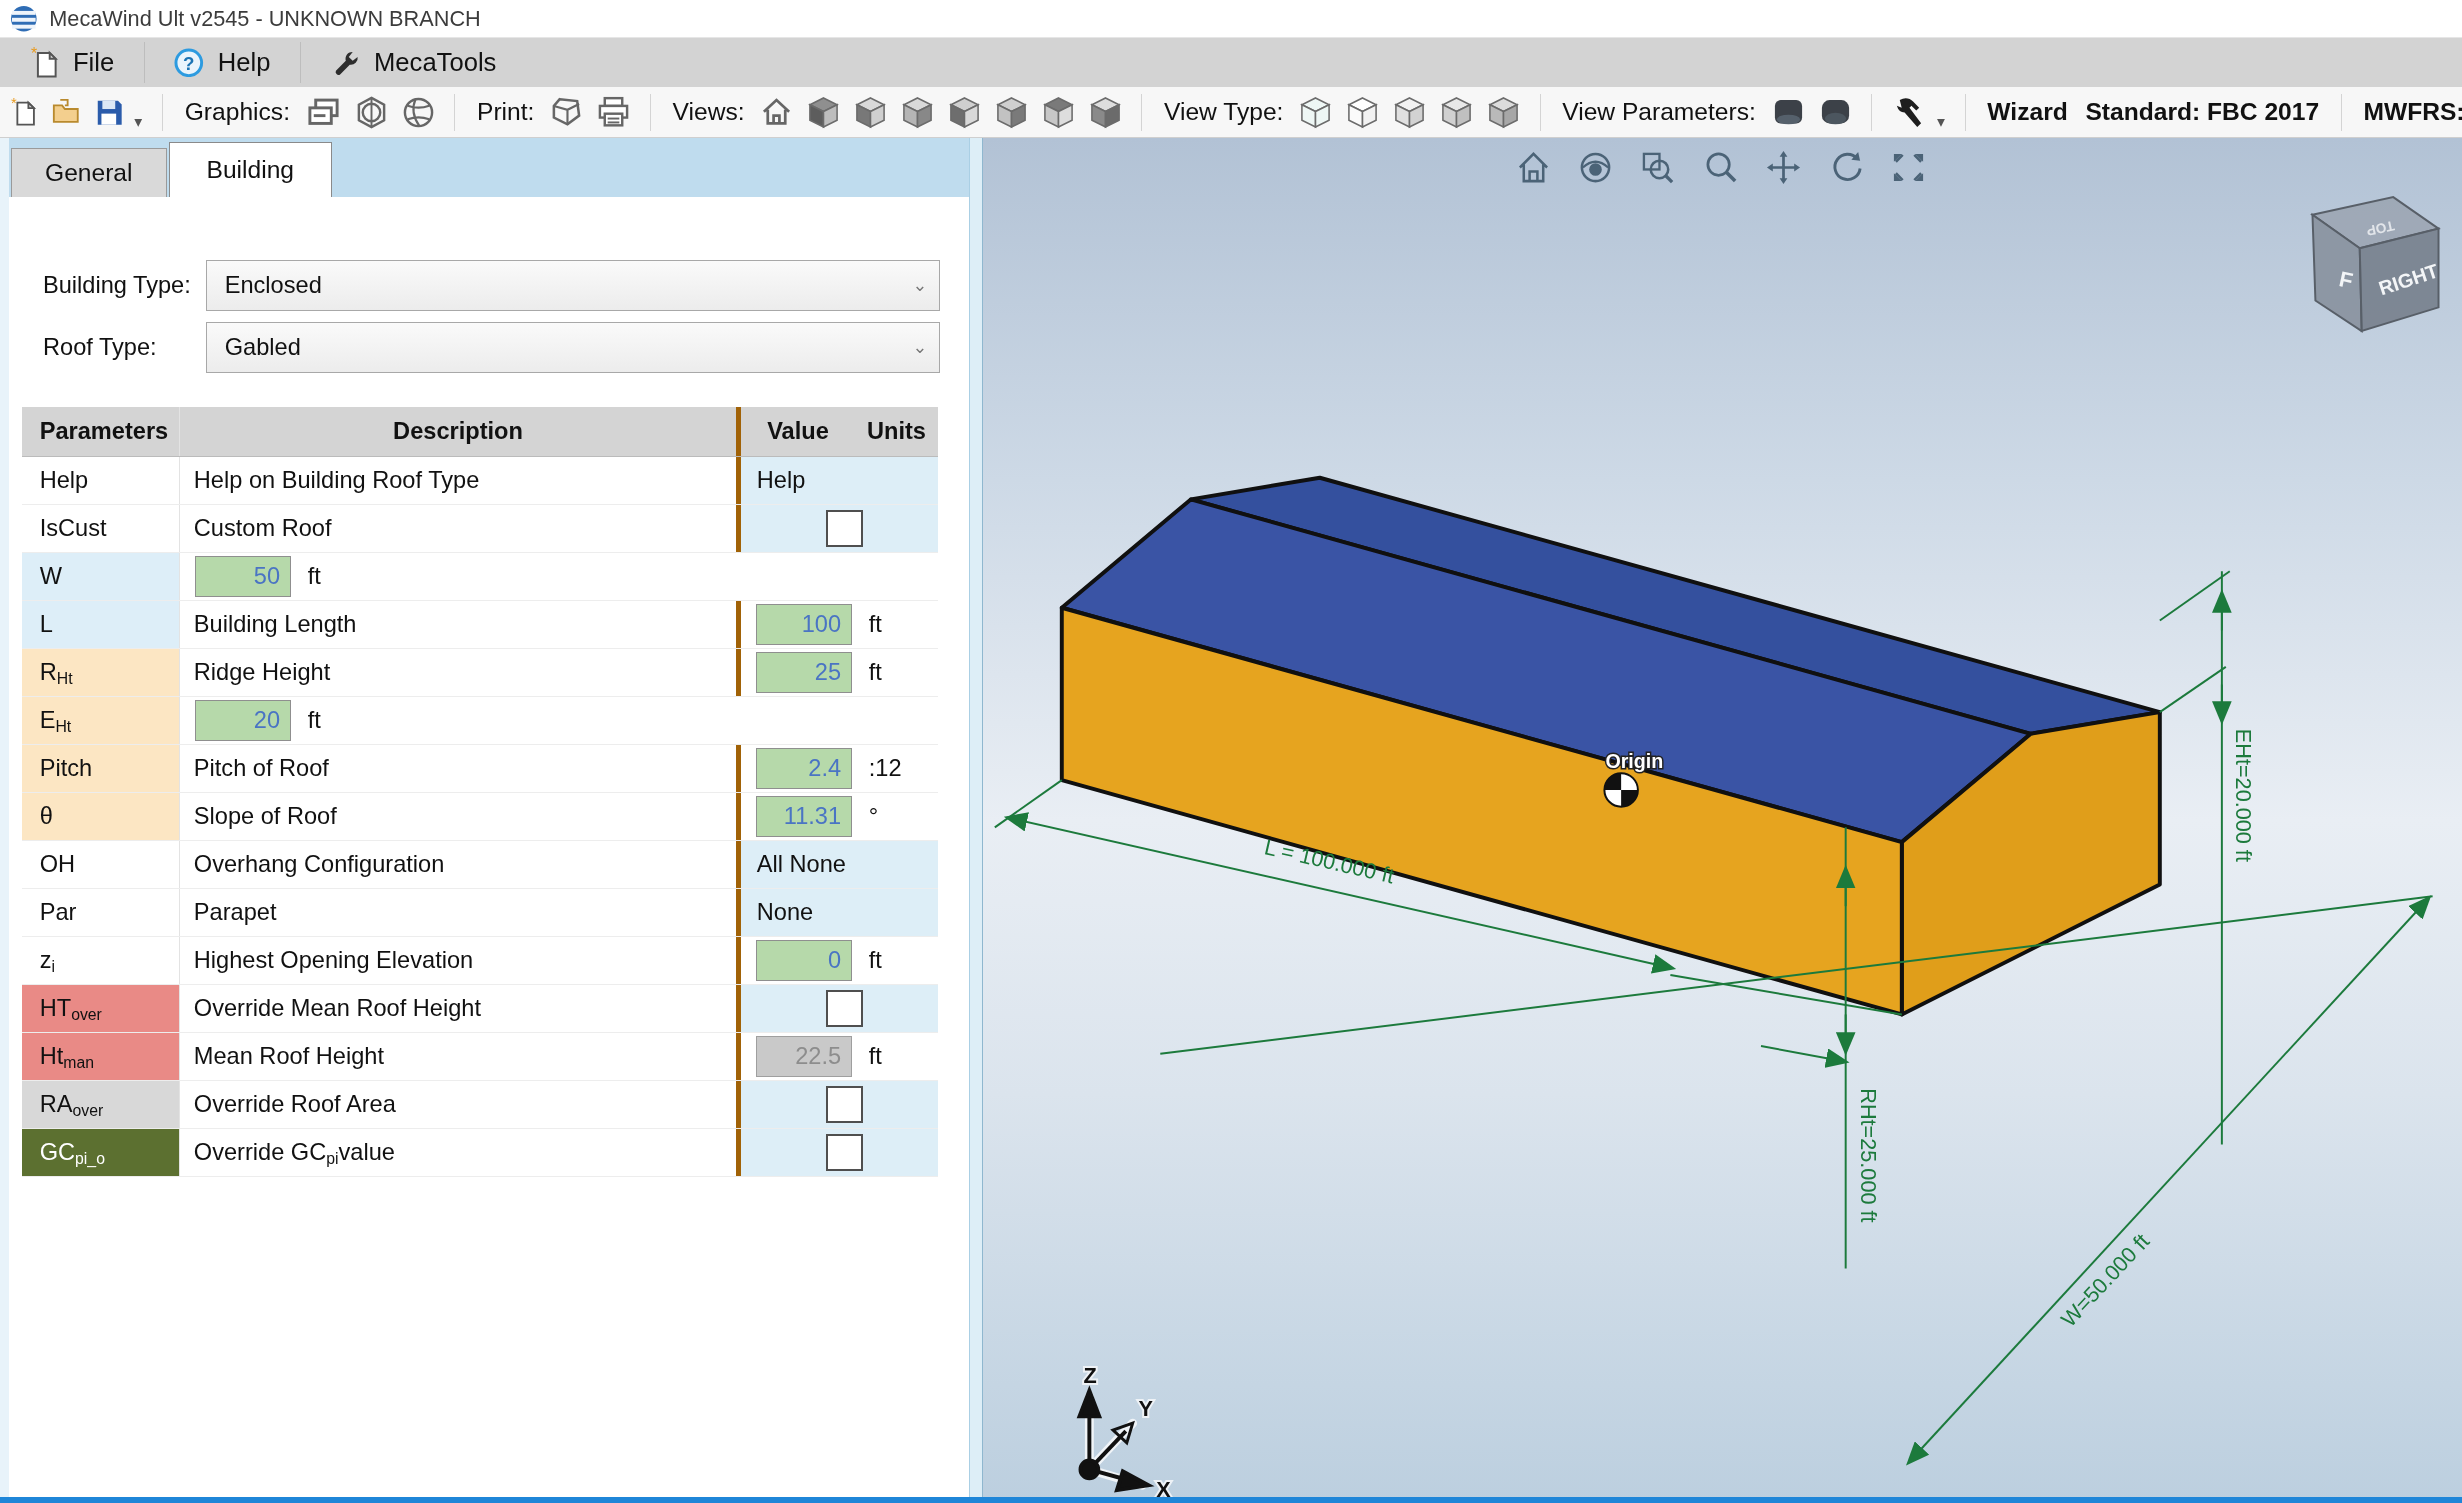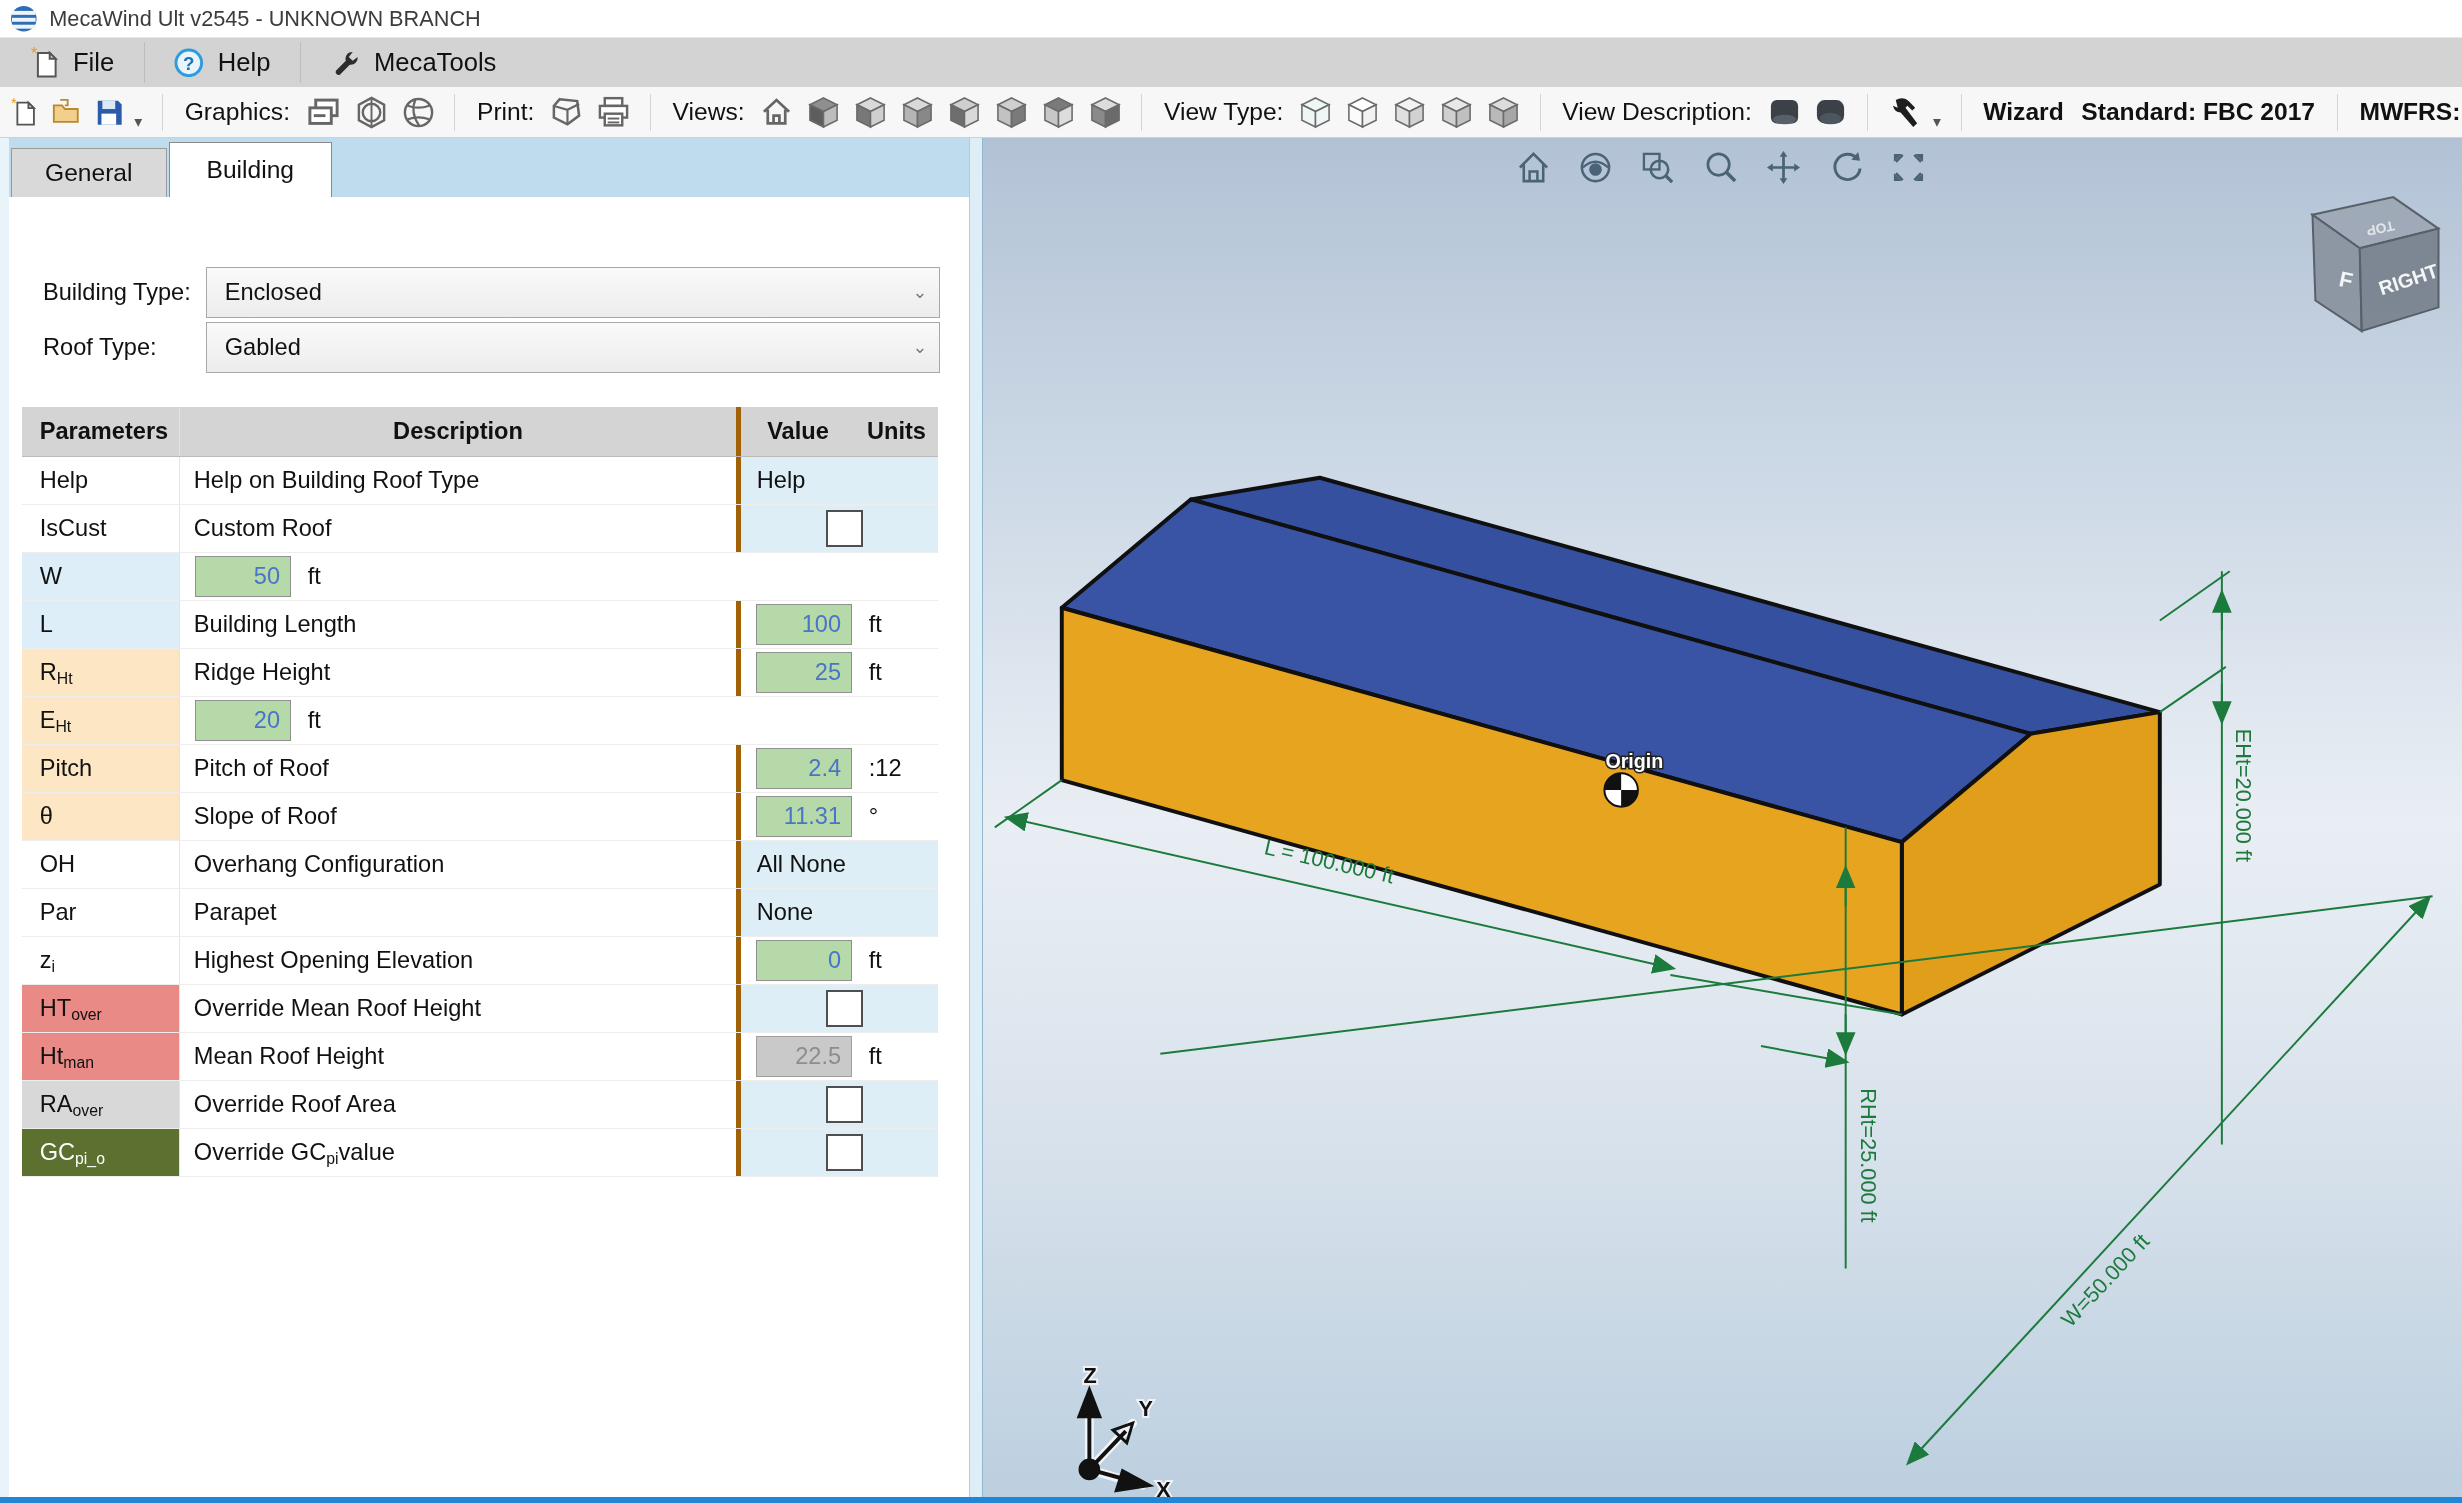--- a/index.html
+++ b/index.html
@@ -239,7 +239,7 @@
       </svg>
     </span>
   <span class="tsep"></span>
-  <span class="tlabel">View Description:</span>
+  <span class="tlabel">View Parameters:</span>
   <span class="tbtn">
     <svg width="33" height="31.5" viewBox="0 0 34 32">
       <rect x="3" y="4" width="28" height="24" rx="6" fill="#3c4148"></rect>

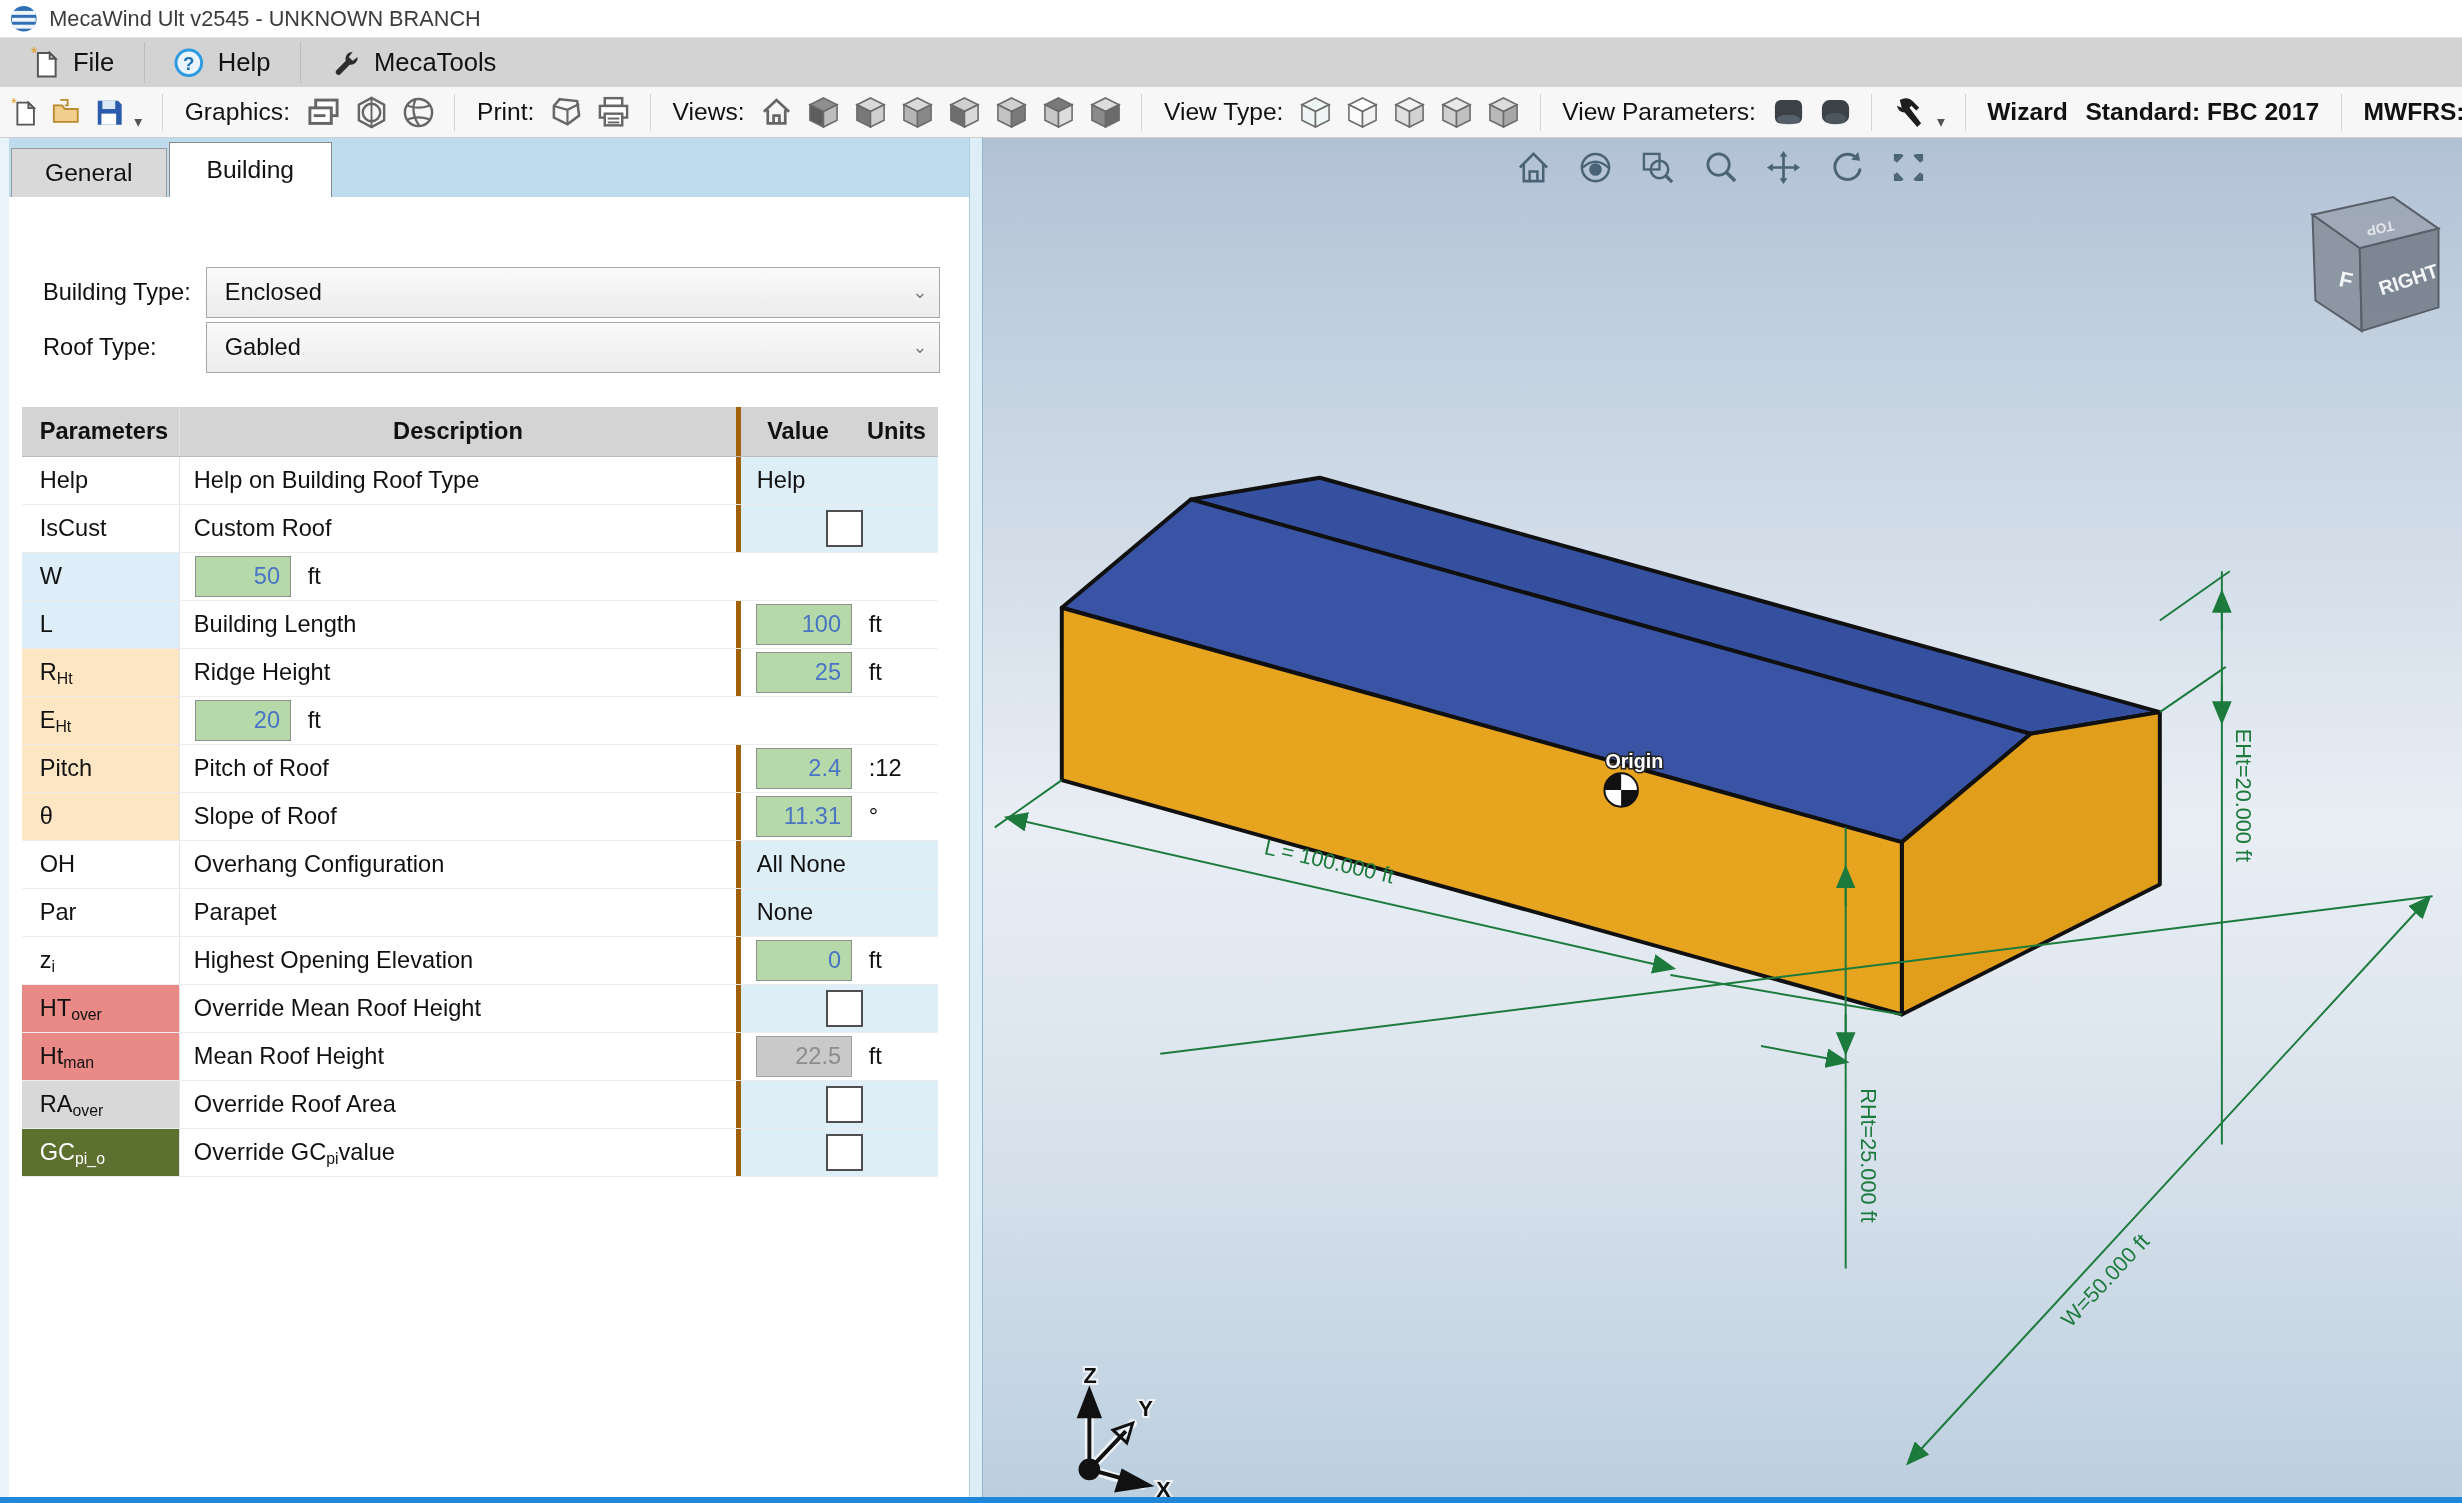--- a/index.html
+++ b/index.html
@@ -275,7 +275,7 @@
       <div class="tab active">Building</div>
     </div>
     <div class="panelbody">
-      <div class="formrow" style="top:69px;height:53px;">
+      <div class="formrow" style="top:62px;height:53px;">
         <span class="flabel" style="top:11.8px;">Building Type:</span>
         <div class="select" style="top:0;">
           <span>Enclosed</span>

